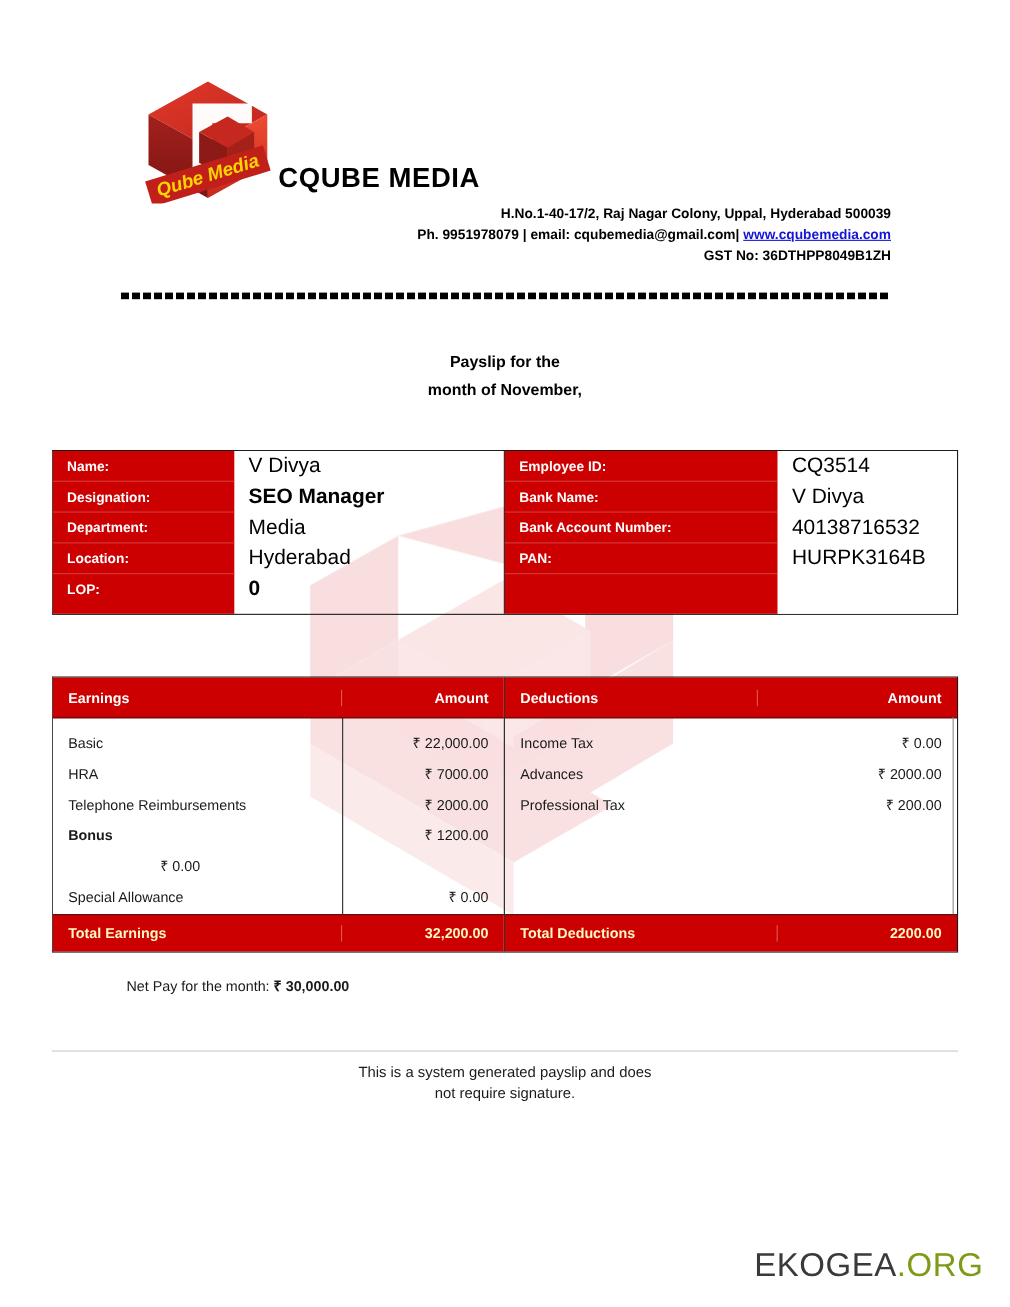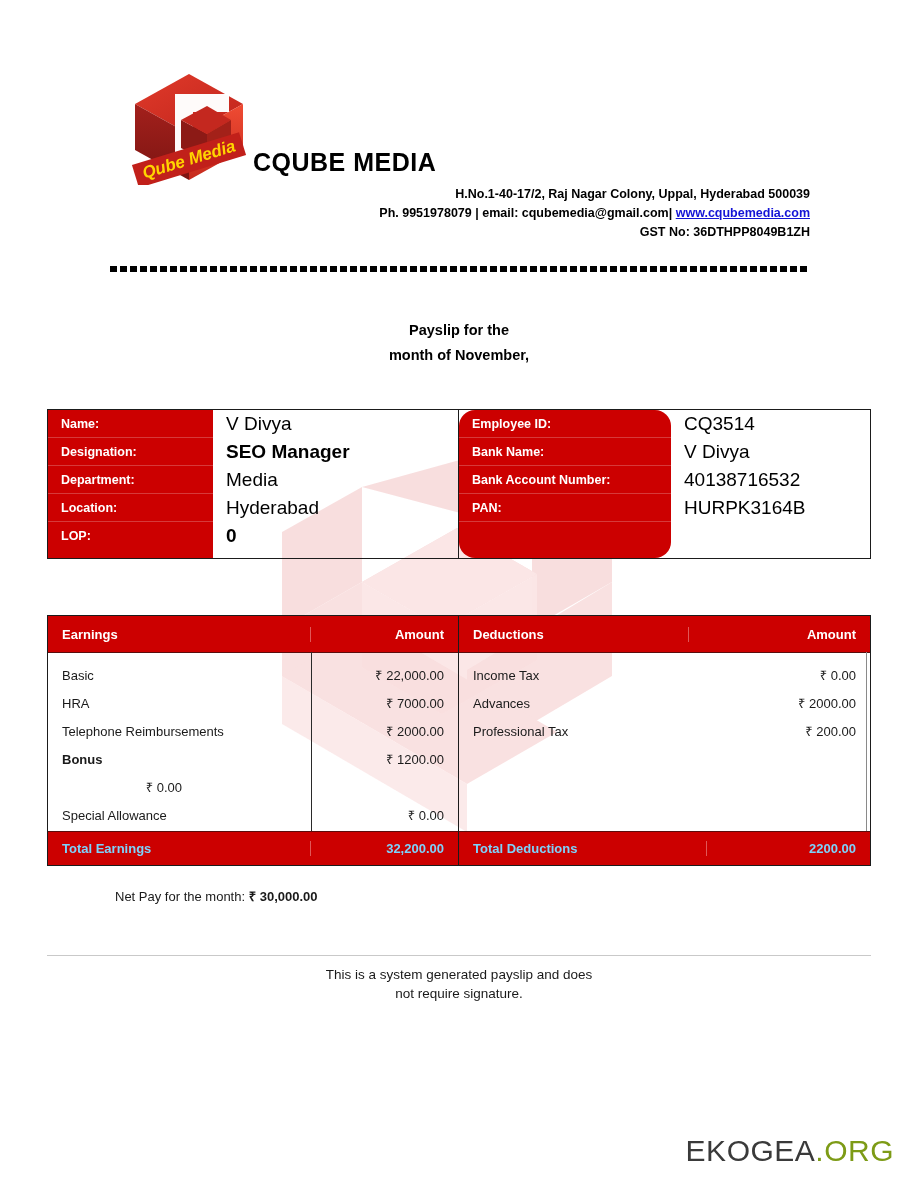--- a/index.html
+++ b/index.html
@@ -119,7 +119,7 @@
     width: 165px;
     padding: 0;
   }
-  .info-col.right .info-labels { width: 212px; border-radius: 16px; }
+  .info-col.right .info-labels { width: 248px; }
   .info-values {
     background: #ffffff;
     flex: 1;

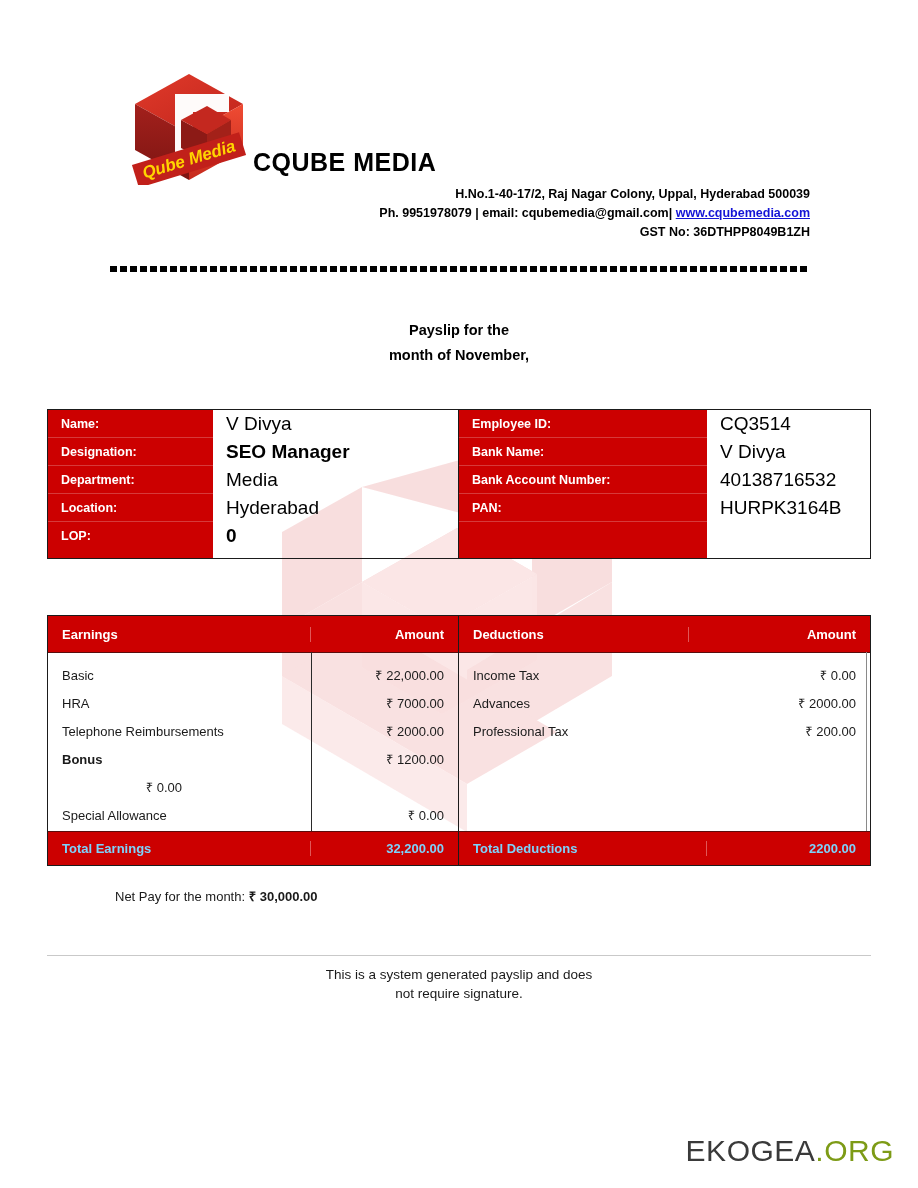--- a/index.html
+++ b/index.html
@@ -220,7 +220,7 @@
 
   .money-total {
     background: #cc0000;
-    color: #7dd3fc;
+    color: #fef9c3;
     font-weight: bold;
     font-size: 13px;
     height: 34px;

